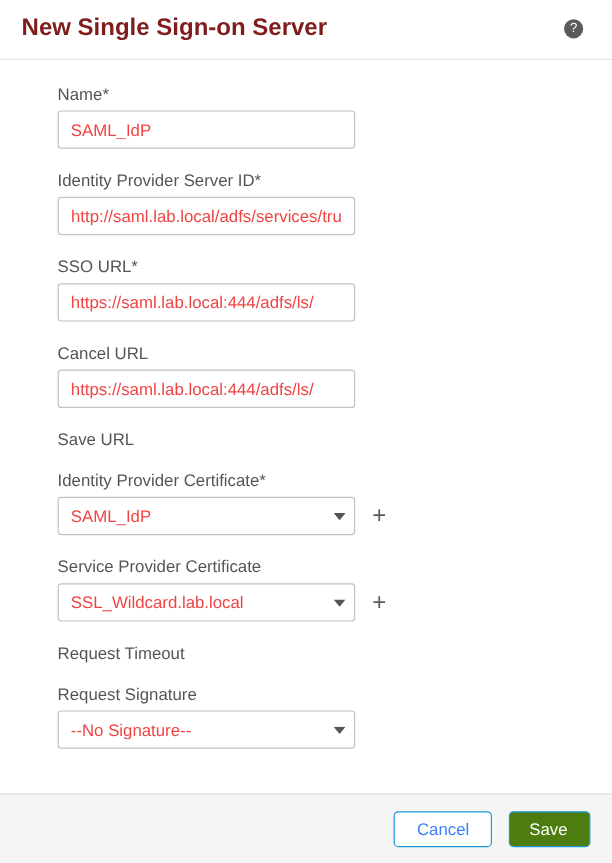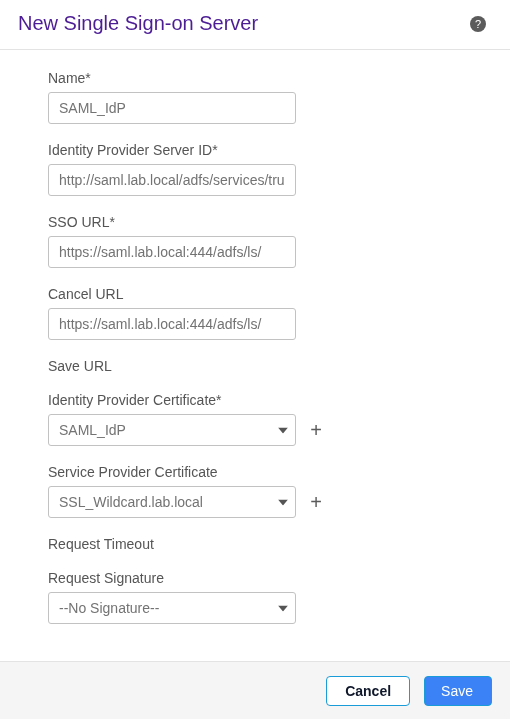--- a/index.html
+++ b/index.html
@@ -22,8 +22,8 @@
   }
   .title {
     font-size: 20px;
-    font-weight: 400;
-    color: #4c1d95;
+    font-weight: 700;
+    color: #7f1d1d;
   }
   .help-icon {
     width: 16px; height: 16px;

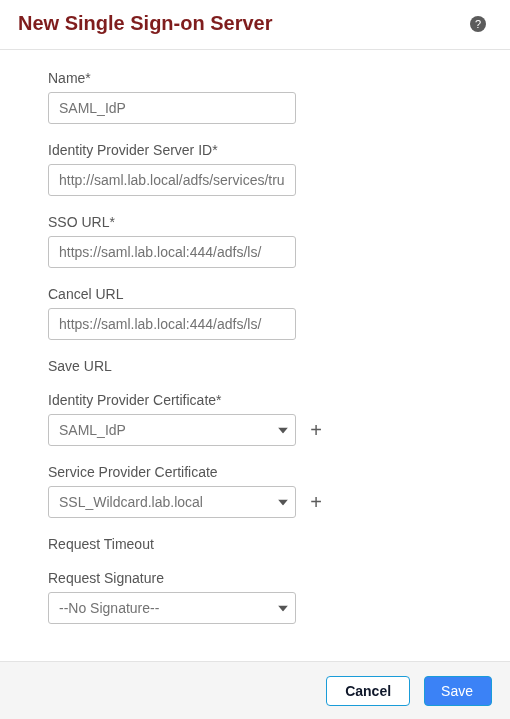--- a/index.html
+++ b/index.html
@@ -61,7 +61,7 @@
     border-radius: 3px;
     padding: 0 10px;
     font-size: 14px;
-    color: #737373;
+    color: #ef4444;
     background: #fff;
     font-family: inherit;
   }

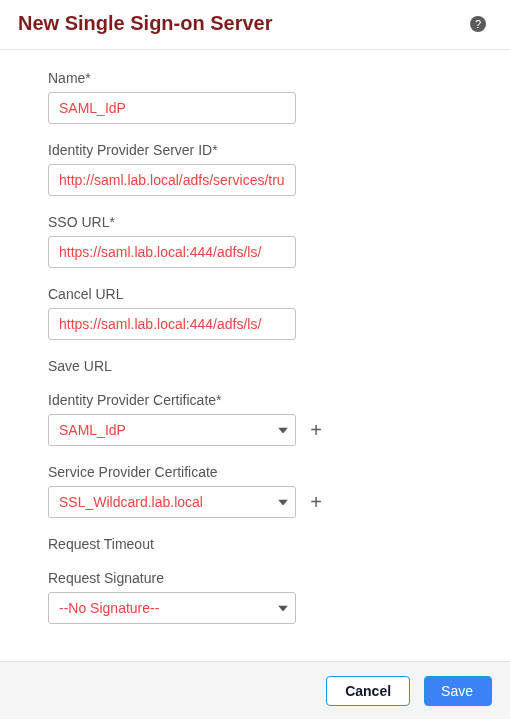--- a/index.html
+++ b/index.html
@@ -122,8 +122,7 @@
   .btn-cancel {
     background: #fff;
     border-color: #1a9cd8;
-    color: #0f172a;
-    font-weight: bold;
+    color: #3b82f6;
   }
   .btn-save {
     background: #3b82f6;

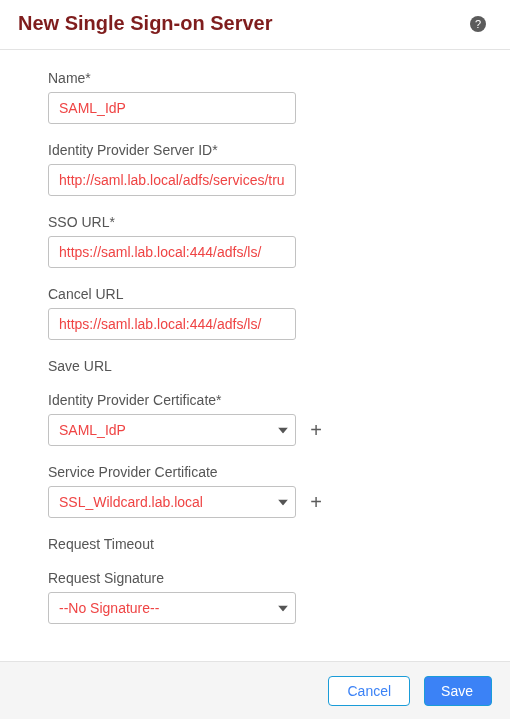--- a/index.html
+++ b/index.html
@@ -125,7 +125,7 @@
     color: #3b82f6;
   }
   .btn-save {
-    background: #3b82f6;
+    background: #4d7c0f;
     color: #fff;
     border-color: #1a9cd8;
     padding-left: 16px;

